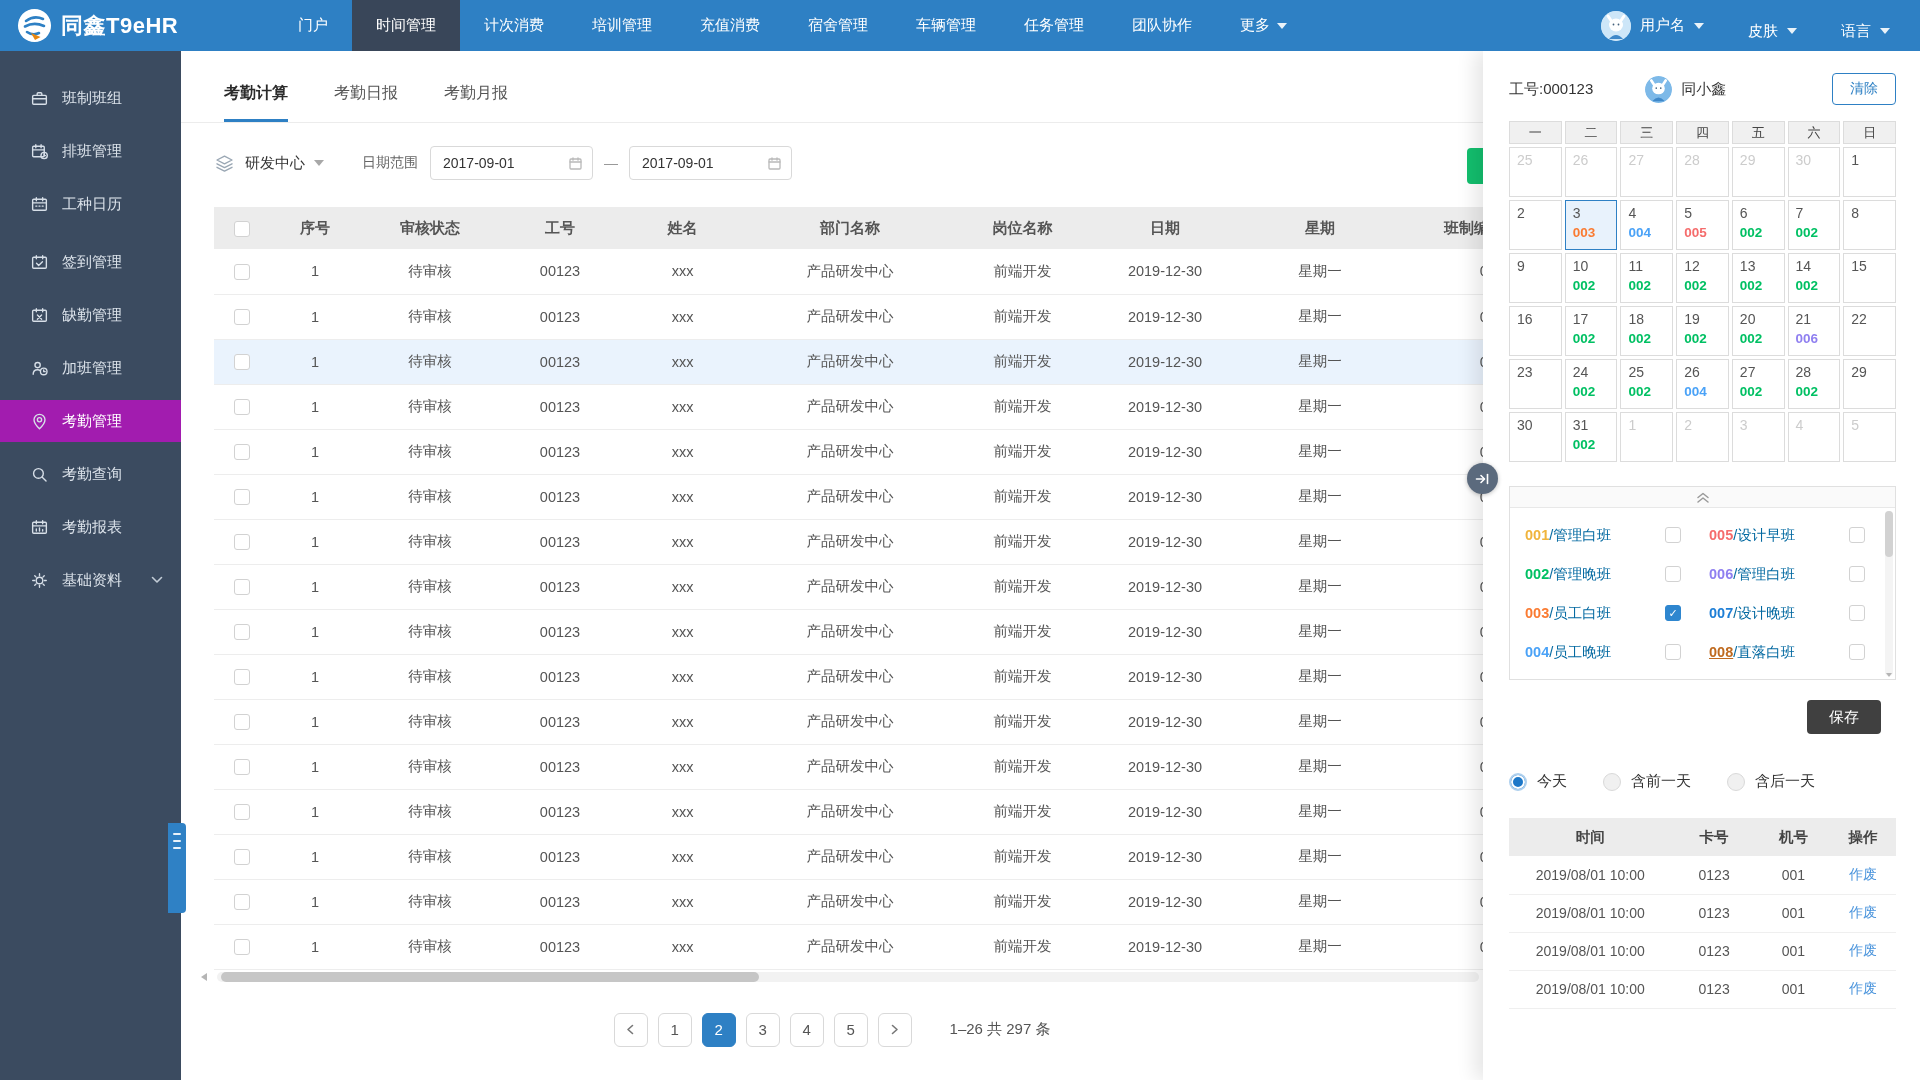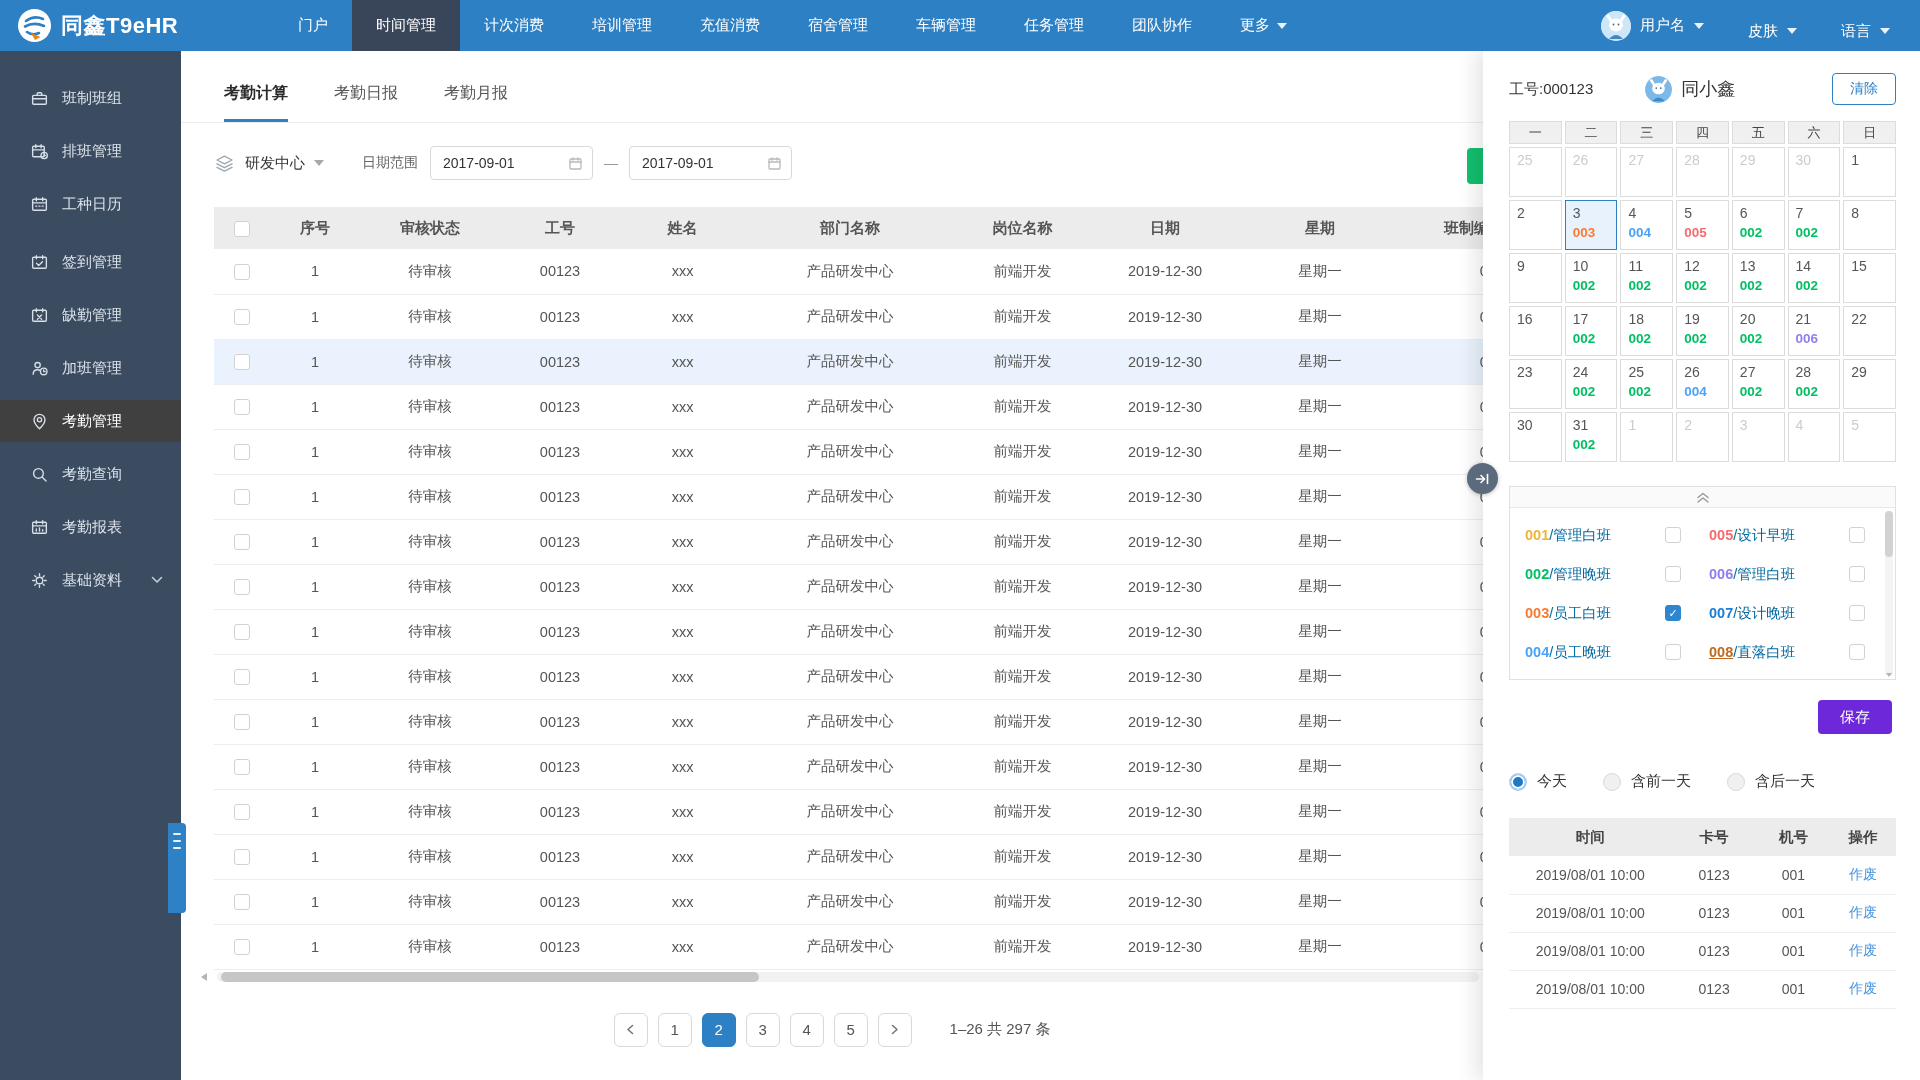--- a/index.html
+++ b/index.html
@@ -74,7 +74,7 @@
   .emp-no{font-size:15px;color:#333}
   .emp-wrap{display:flex;align-items:center;gap:9px;margin-left:52px}
   .emp-wrap .avatar{width:27px;height:27px}
-  .emp-name{font-size:18px;color:#333}
+  .emp-name{font-size:15px;color:#333}
   .clear-btn{margin-left:auto;height:32px;padding:0 17px;border:1px solid #2e80c4;color:#2e80c4;background:#fff;border-radius:4px;font-size:14px;cursor:pointer;font-family:inherit}
 
   .cal-grid{display:grid;grid-template-columns:repeat(7,1fr);gap:3px;margin-top:16px}

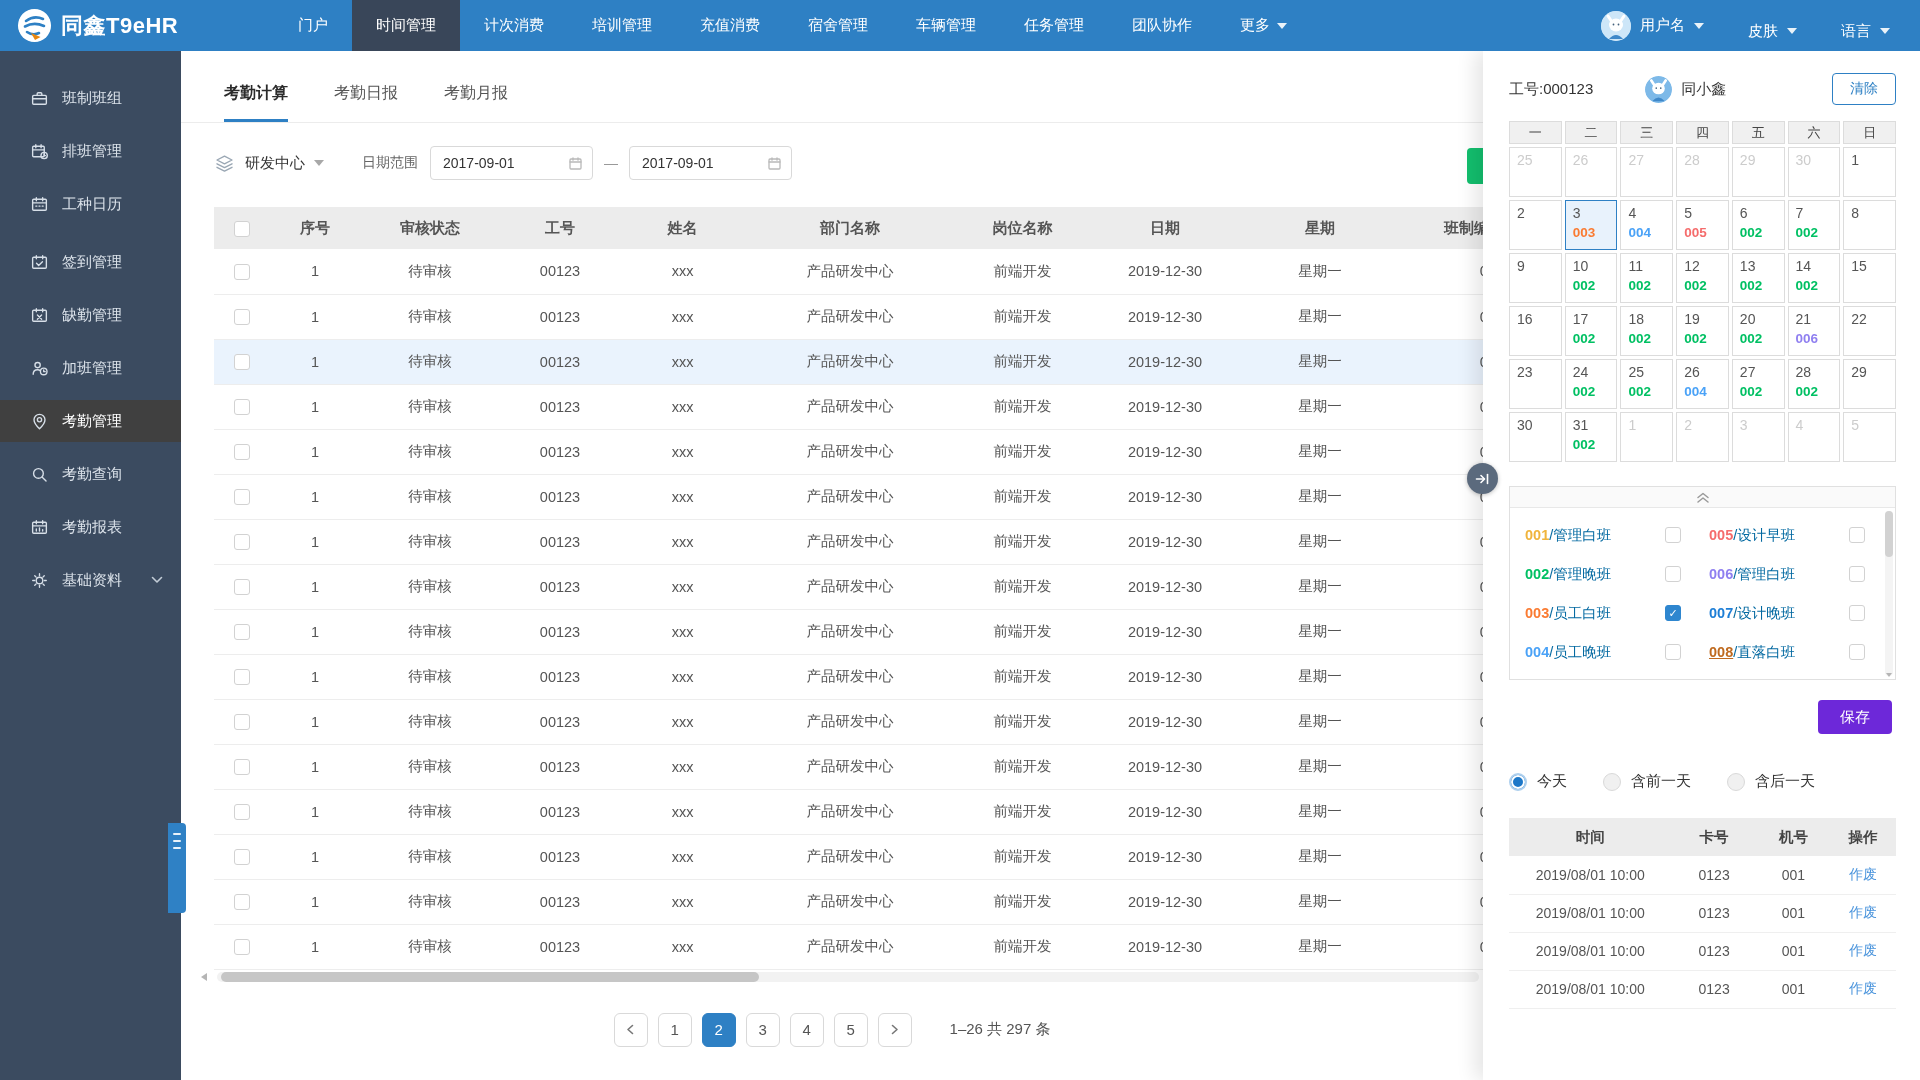--- a/index.html
+++ b/index.html
@@ -22,7 +22,7 @@
   .sidebar{position:absolute;top:51px;left:0;bottom:0;width:181px;background:#3b4b60;padding-top:26px;z-index:20}
   .side-item{height:42px;display:flex;align-items:center;gap:13px;padding-left:30px;color:#dbe2ea;font-size:15px;cursor:pointer;margin-bottom:11px;white-space:nowrap}
   .side-item.gap-top{margin-top:16px}
-  .side-item.active{background:#404040;color:#fff}
+  .side-item.active{background:#a21caf;color:#fff}
   .side-icon{width:19px;height:19px;flex:none;display:inline-flex}
   .side-icon svg{width:19px;height:19px;stroke:#d7dfe8;fill:none;stroke-width:1.3;stroke-linecap:round;stroke-linejoin:round}
   .side-chevron{margin-left:16px;display:inline-flex}

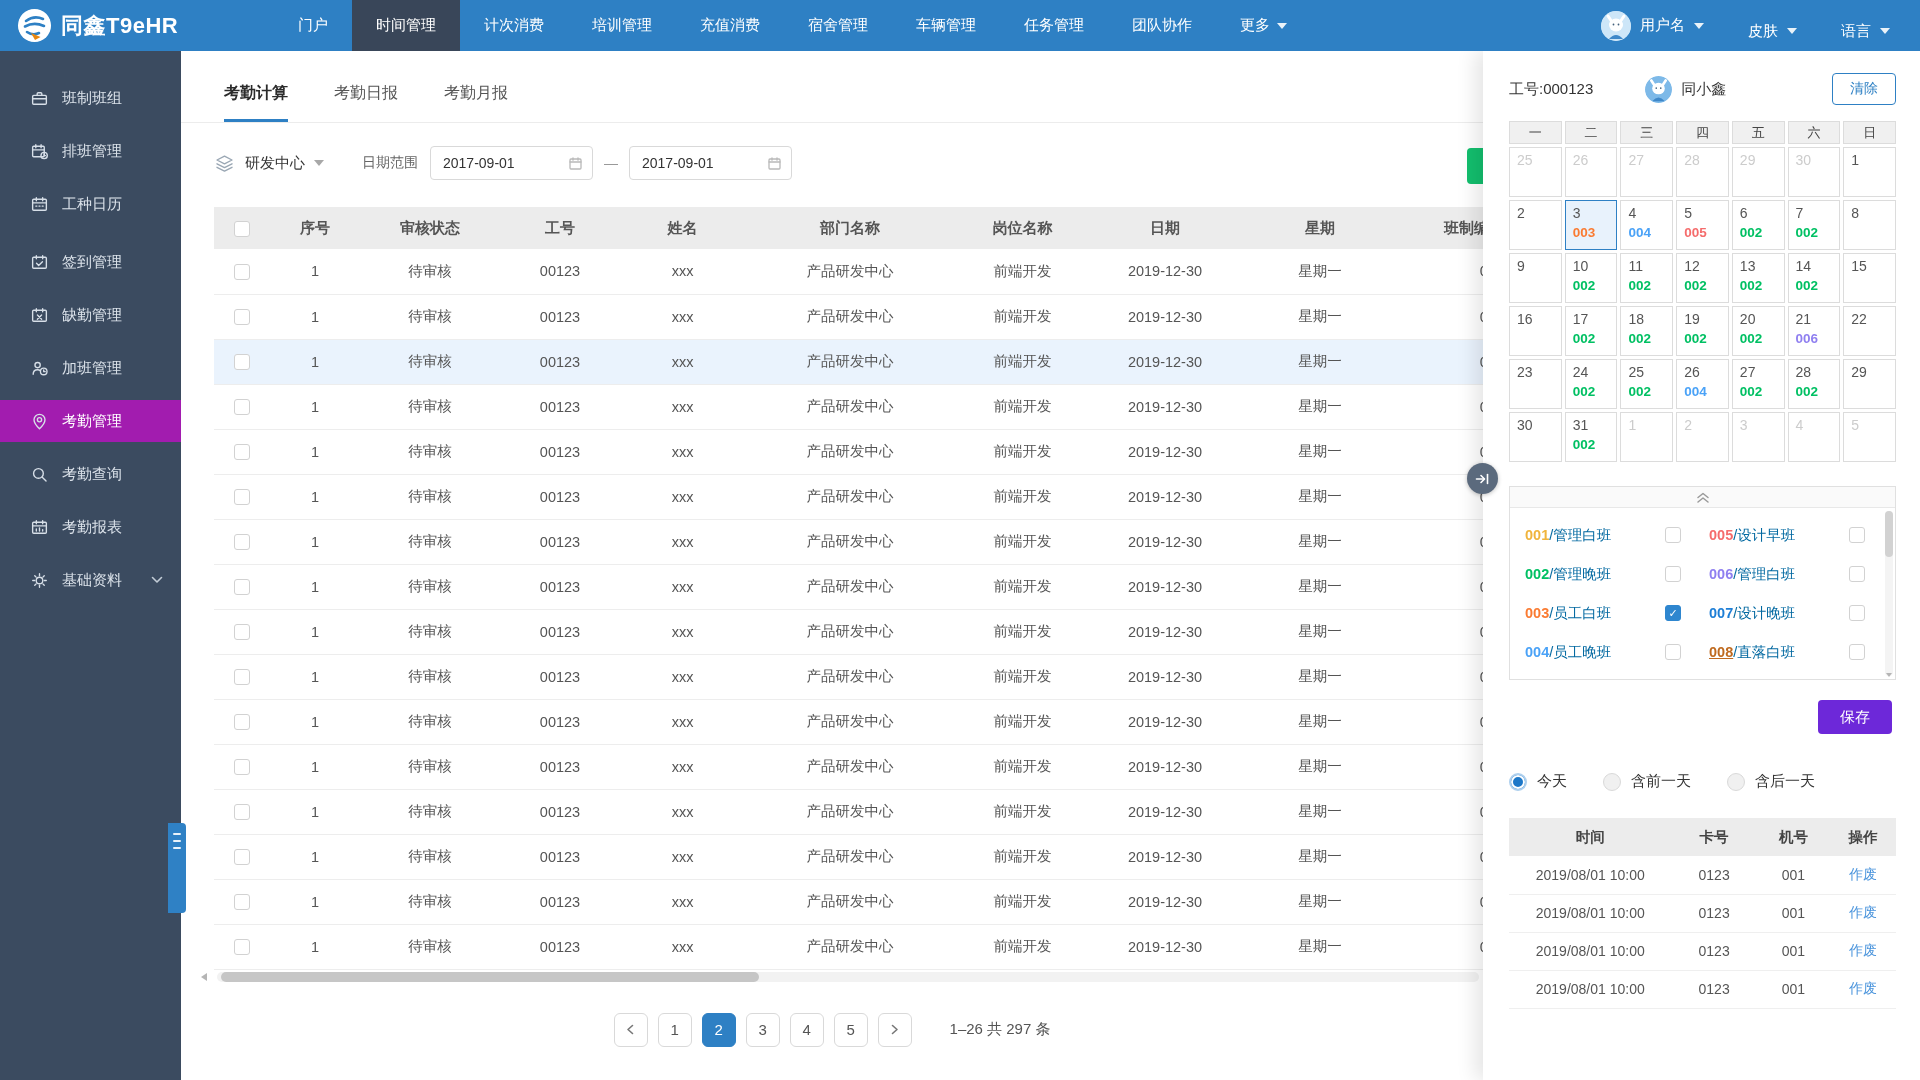--- a/index.html
+++ b/index.html
@@ -97,7 +97,7 @@
   .shift-thumb{position:absolute;top:0;left:0;width:8px;height:46px;background:#d2d2d2;border-radius:4px;cursor:pointer}
   .shift-down{position:absolute;bottom:-1px;left:1px;width:0;height:0;border-left:3px solid transparent;border-right:3px solid transparent;border-top:4px solid #b5b5b5}
 
-  .save-btn{display:block;margin:20px 4px 0 auto;width:74px;height:34px;background:#6d28d9;color:#fff;border:none;border-radius:4px;font-size:15px;cursor:pointer;font-family:inherit}
+  .save-btn{display:block;margin:20px 15px 0 auto;width:74px;height:34px;background:#404040;color:#fff;border:none;border-radius:4px;font-size:15px;cursor:pointer;font-family:inherit}
 
   .radio-row{display:flex;align-items:center;gap:36px;margin-top:38px}
   .radio{display:flex;align-items:center;gap:10px;font-size:15px;color:#333;cursor:pointer}

